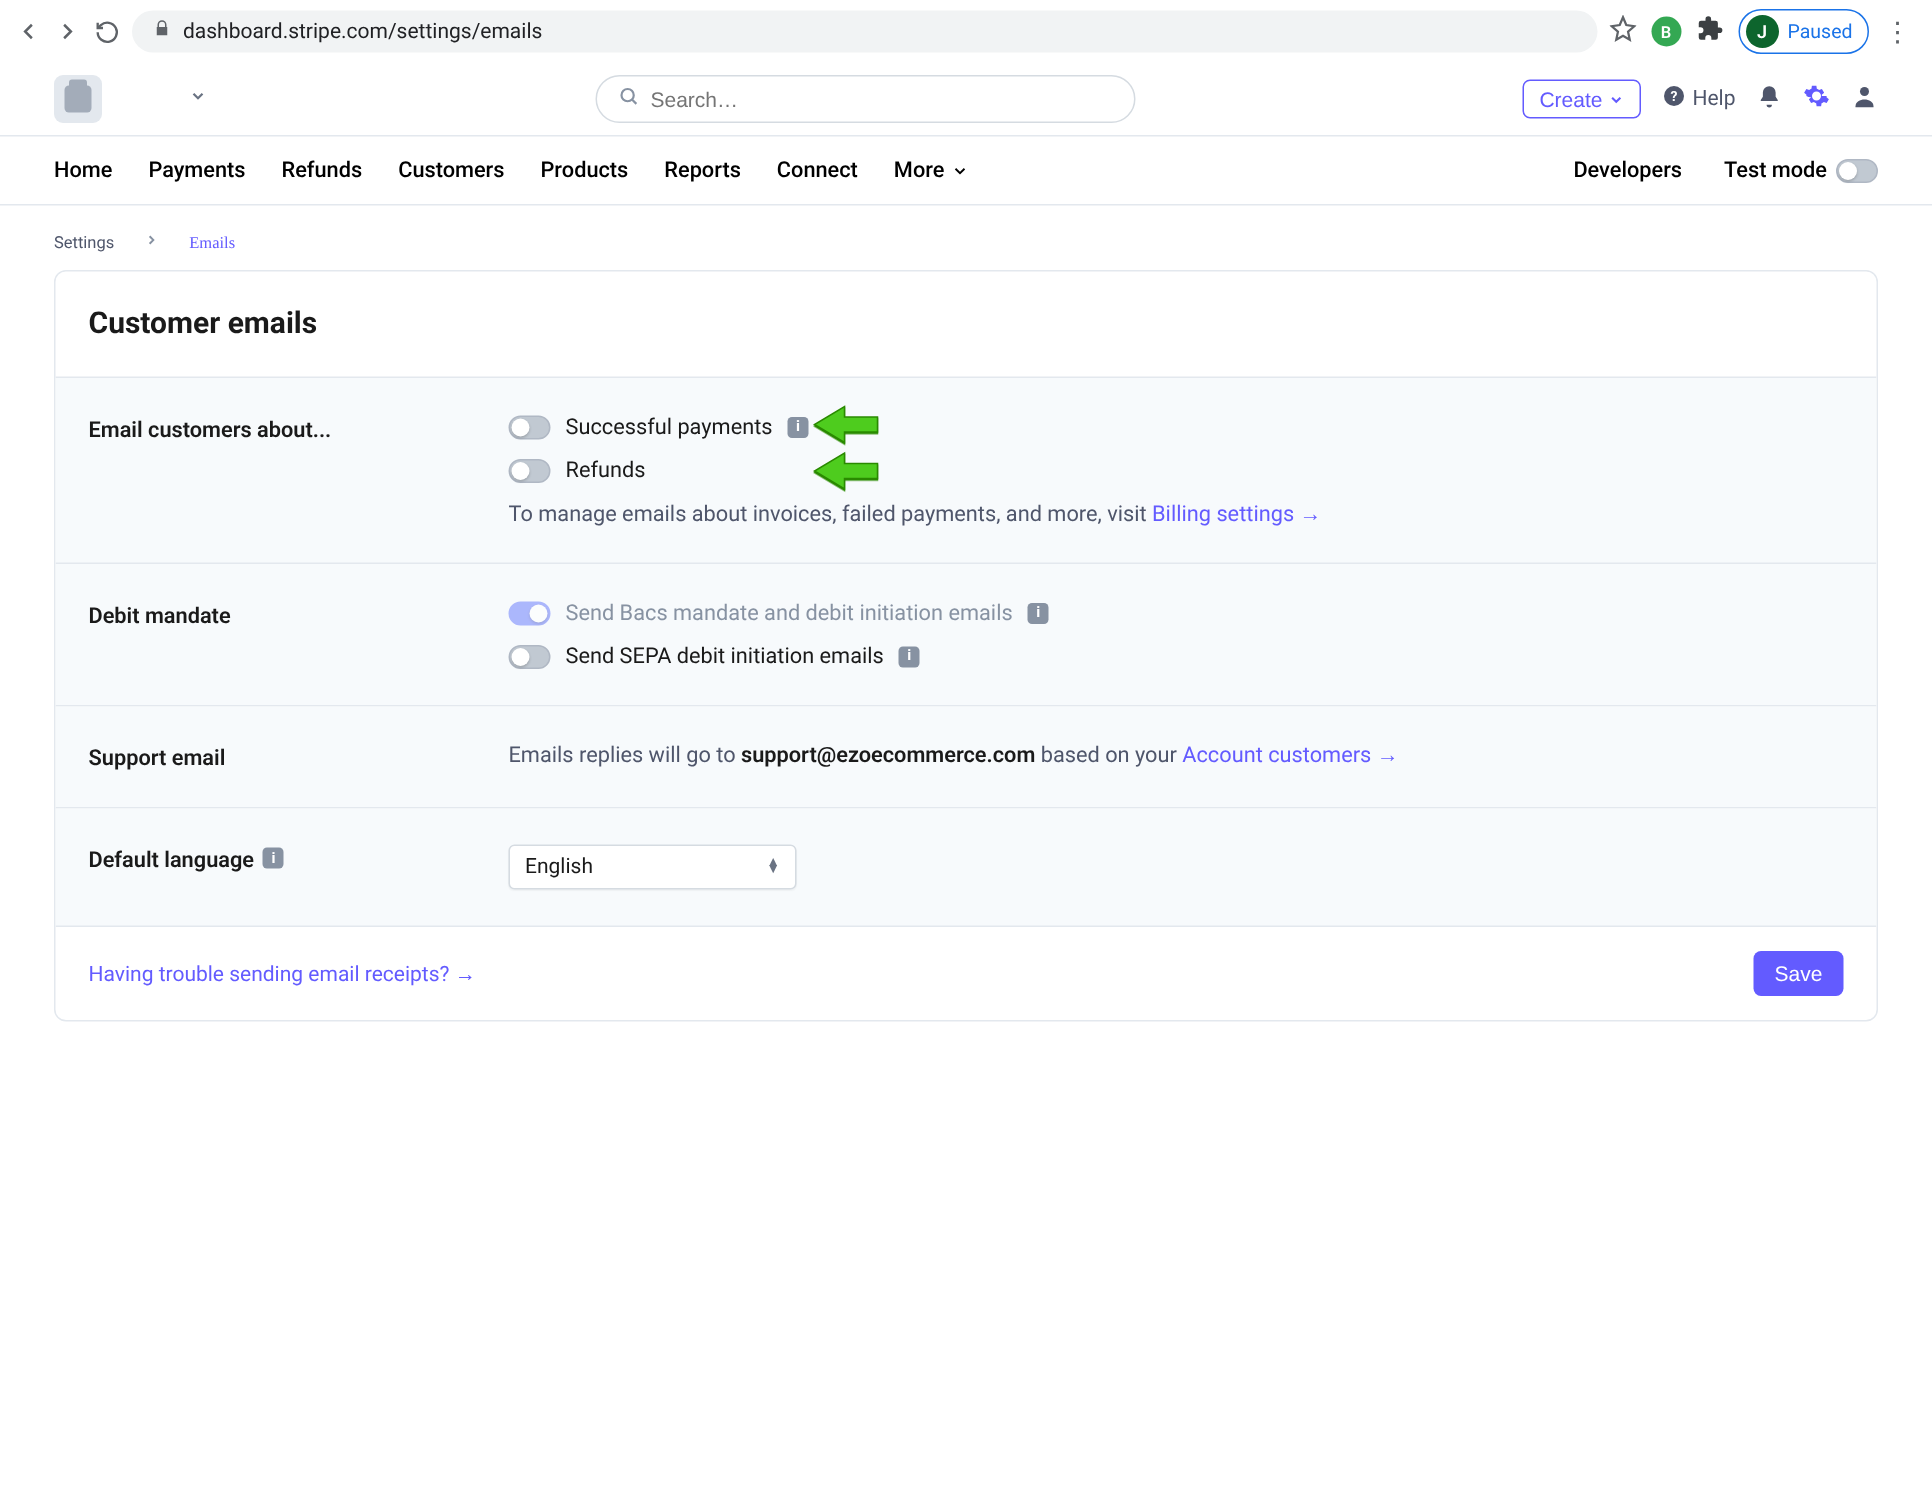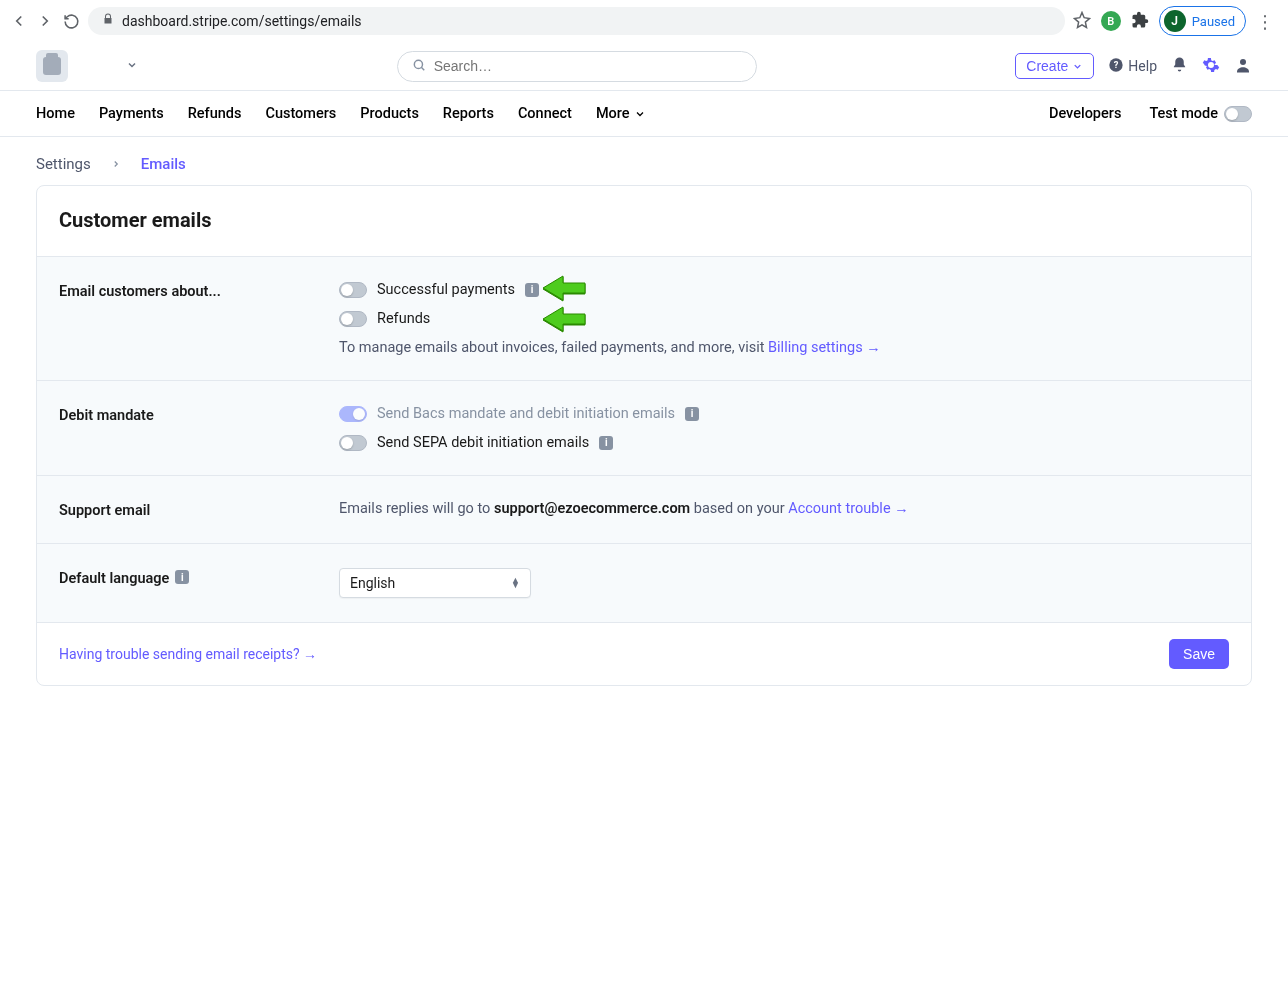--- a/index.html
+++ b/index.html
@@ -44,7 +44,7 @@
     .test-toggle { display: flex; align-items: center; gap: 6px; }
     
     
-    .breadcrumb { padding: 18px 36px 12px; display: flex; align-items: flex-end; gap: 20px; font-size: 15px; }
+    .breadcrumb { padding: 18px 36px 12px; display: flex; align-items: flex-end; gap: 20px; font-size: 11px; }
     .breadcrumb .crumb { color: #4f566b; cursor: pointer; }
     .breadcrumb .chev { color: #8792a2; }
     .breadcrumb .crumb.active { color: #635bff; font-weight: 500; }

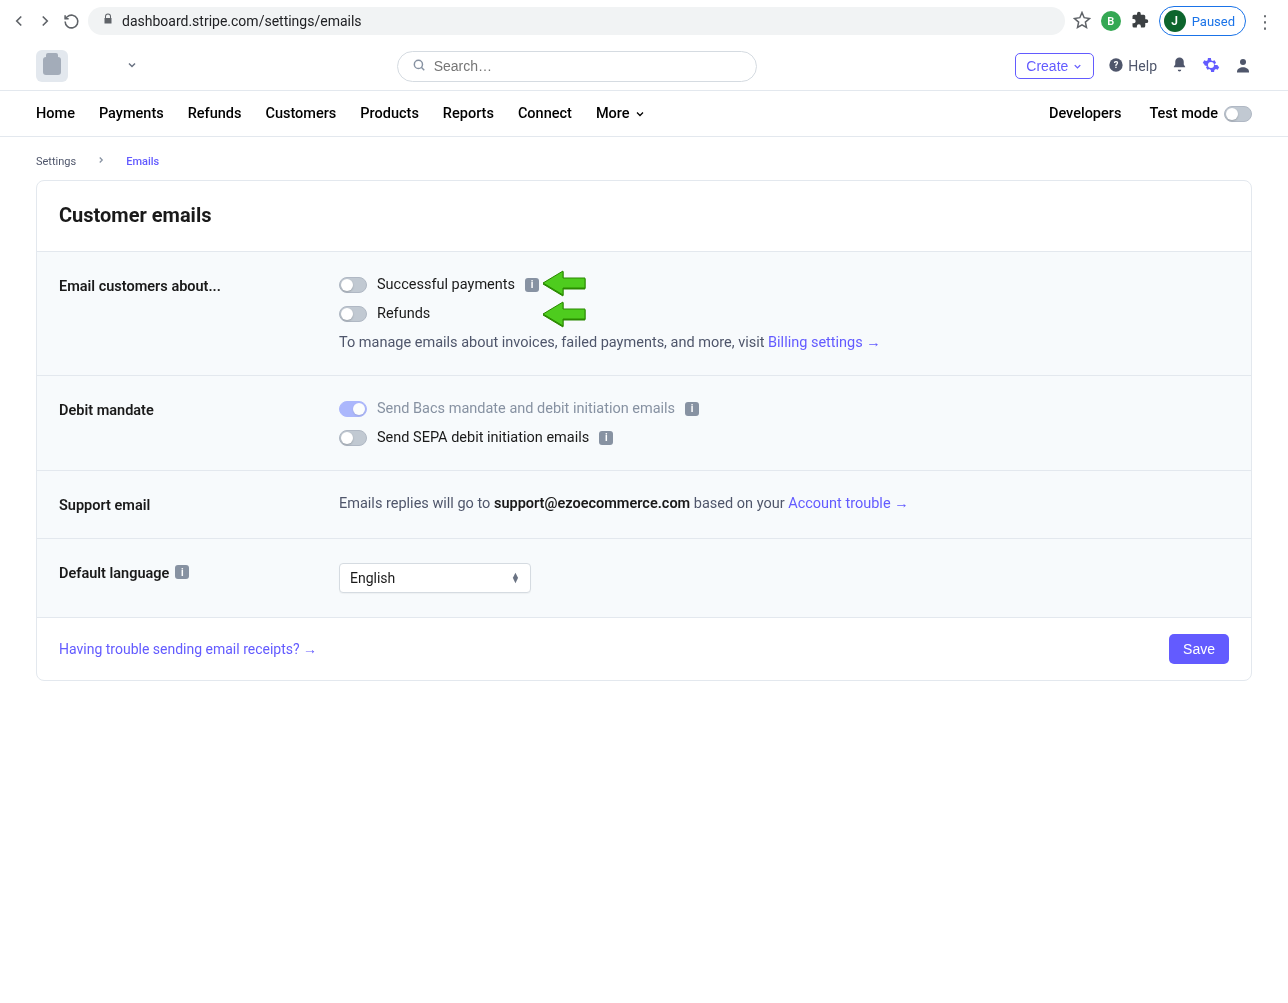--- a/index.html
+++ b/index.html
@@ -47,7 +47,7 @@
     .breadcrumb { padding: 18px 36px 12px; display: flex; align-items: flex-end; gap: 20px; font-size: 11px; }
     .breadcrumb .crumb { color: #4f566b; cursor: pointer; }
     .breadcrumb .chev { color: #8792a2; }
-    .breadcrumb .crumb.active { color: #635bff; font-weight: 500; }
+    .breadcrumb .crumb.active { color: #635bff; font-weight: 500; font-family: Liberation Serif, serif; }
     
     
     .card { margin: 0 36px 40px; border: 1px solid #e3e8ee; border-radius: 8px; overflow: hidden; }

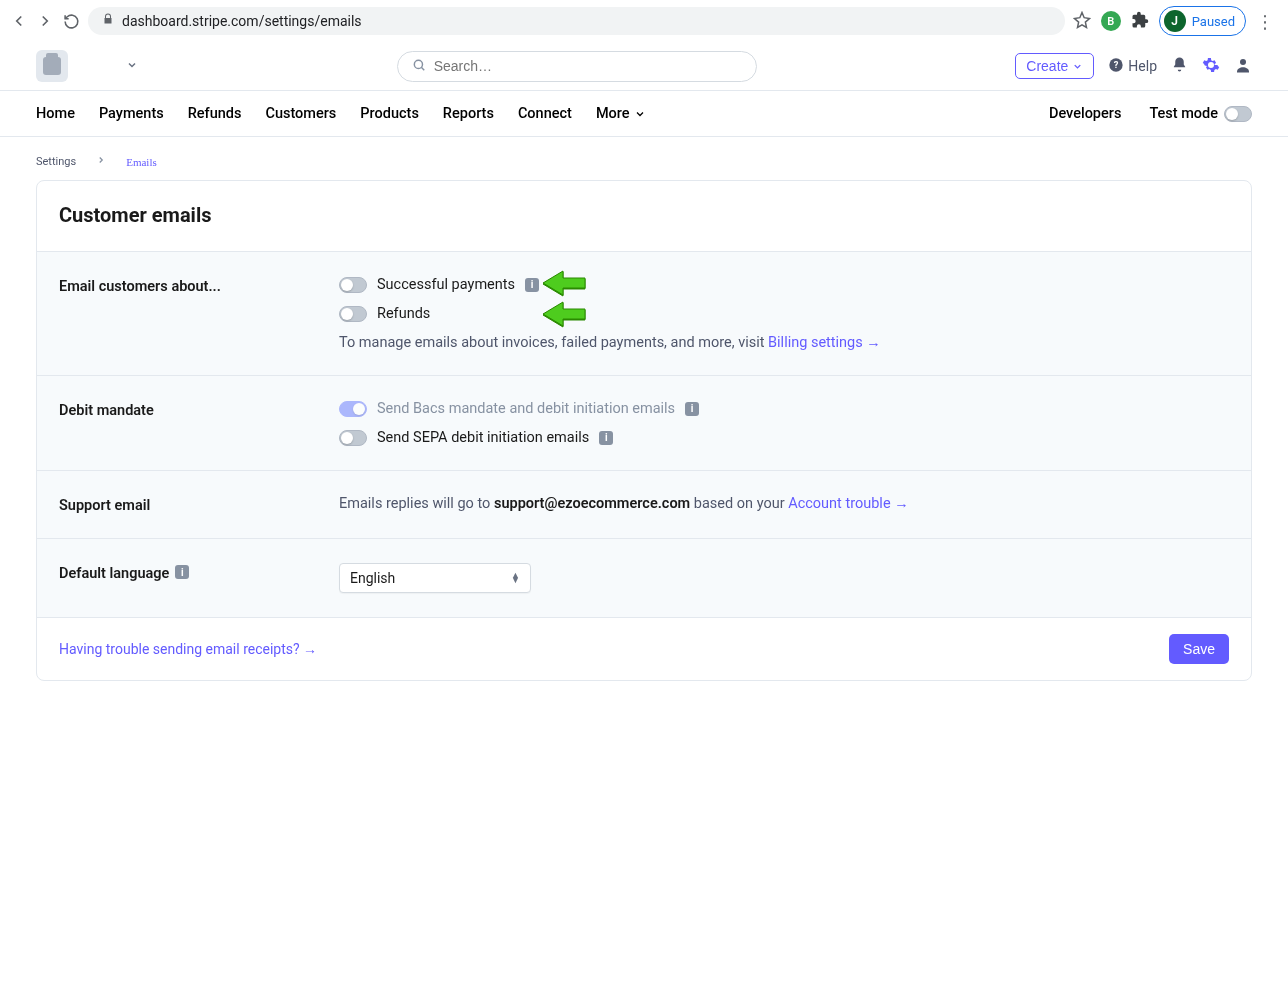--- a/index.html
+++ b/index.html
@@ -277,7 +277,7 @@
     <div class="section-label">Support email</div>
     <div class="section-content">
       <div class="hint-text">
-        <span>Emails replies will go to </span><span class="support-strong">support@ezoecommerce.com</span><span> based on your </span><span class="link"><span>Account trouble</span> <span class="link-arrow">→</span></span>
+        <span>Emails replies will go to </span><span class="support-strong">support@ezoecommerce.com</span><span> based on your </span><span class="link"><span>Account customers</span> <span class="link-arrow">→</span></span>
       </div>
     </div>
   </div>

